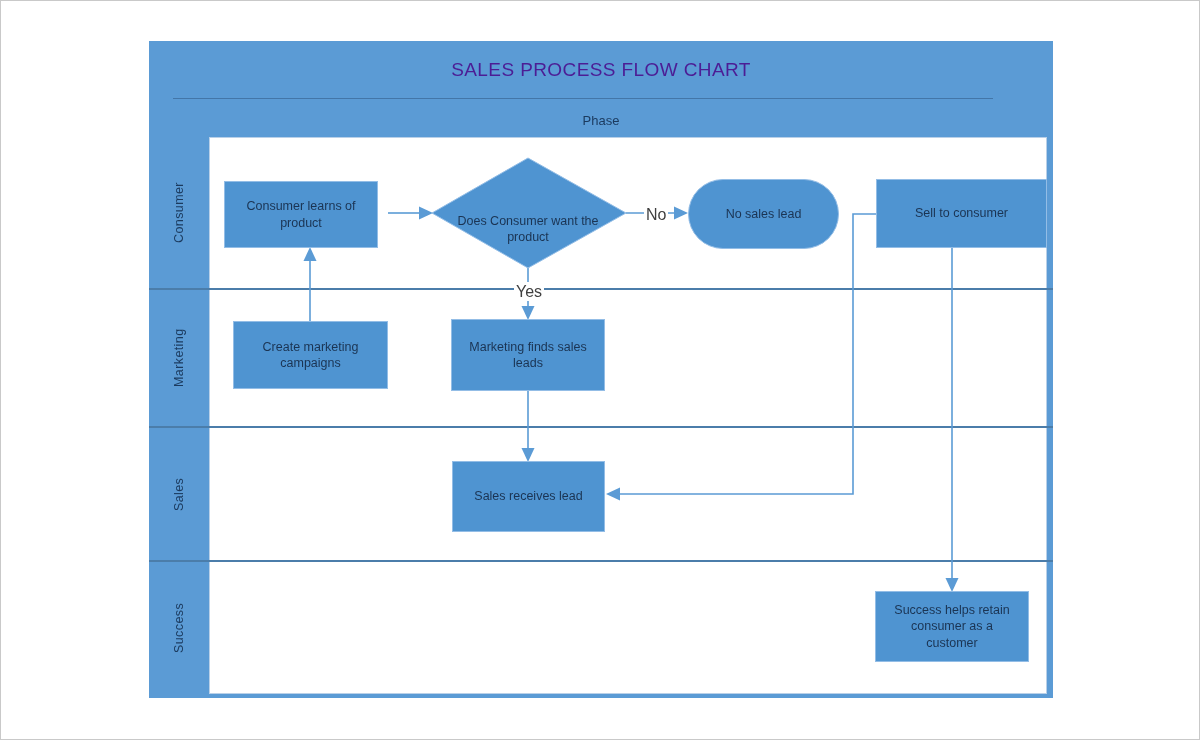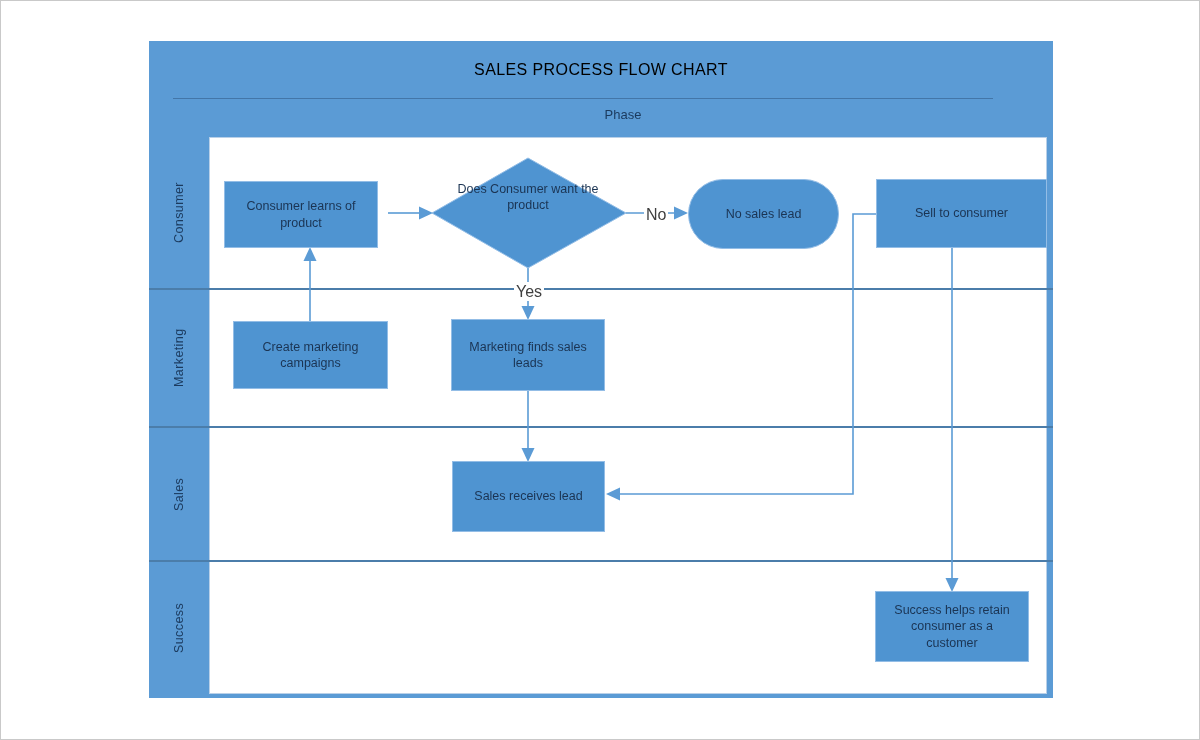--- a/index.html
+++ b/index.html
@@ -24,7 +24,7 @@
     display:flex;align-items:center;justify-content:center;
   }
   .title-text{
-    color:#000000;font-size:16px;letter-spacing:.4px;font-weight:500;
+    color:#4c1d95;font-size:19px;letter-spacing:.4px;font-weight:500;
   }
   .title-sep{
     position:absolute;left:24px;top:57px;width:820px;height:1px;

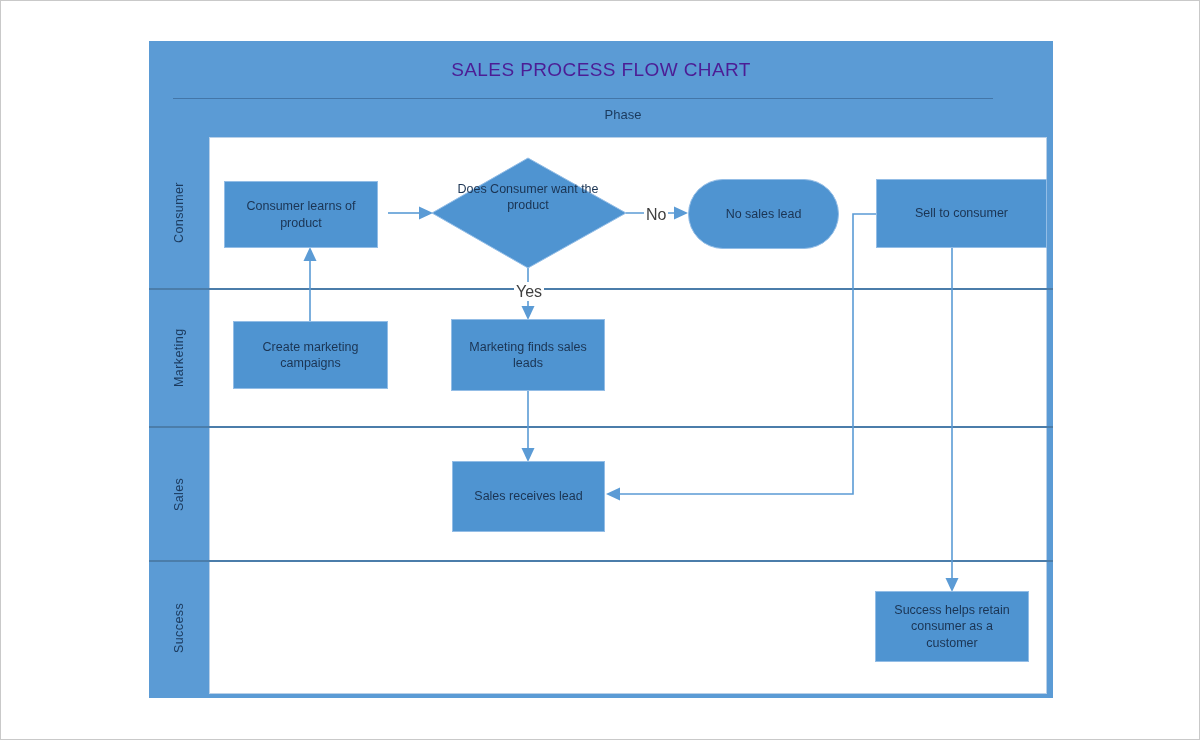--- a/index.html
+++ b/index.html
@@ -31,8 +31,8 @@
     background:rgba(28,58,94,.38);
   }
   .phase-band{
-    position:absolute;left:0;top:51px;width:904px;height:45px;
-    display:flex;align-items:center;justify-content:center;padding-left:22px;
+    position:absolute;left:0;top:57px;width:904px;height:45px;
+    display:flex;align-items:center;justify-content:center;
   }
   .phase-text{color:#1b3a5e;font-size:13px;}
   .lanes-area{

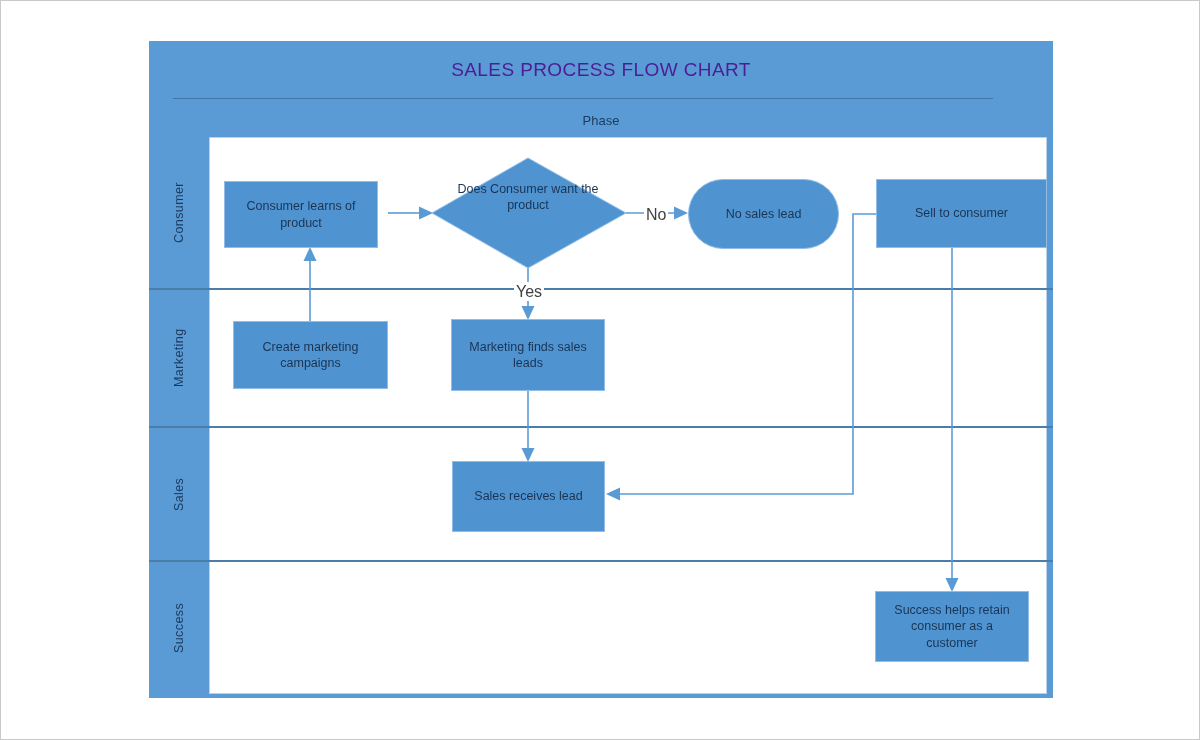--- a/index.html
+++ b/index.html
@@ -66,7 +66,7 @@
   .node.pill{border-radius:35px;justify-content:center;}
   .diamond-label{
     position:absolute;z-index:6;width:150px;
-    display:flex;align-items:flex-start;justify-content:center;text-align:center;
+    display:flex;align-items:flex-end;justify-content:center;text-align:center;
     color:#1b3453;font-size:12.5px;line-height:1.3;
   }
   .edge-label{

